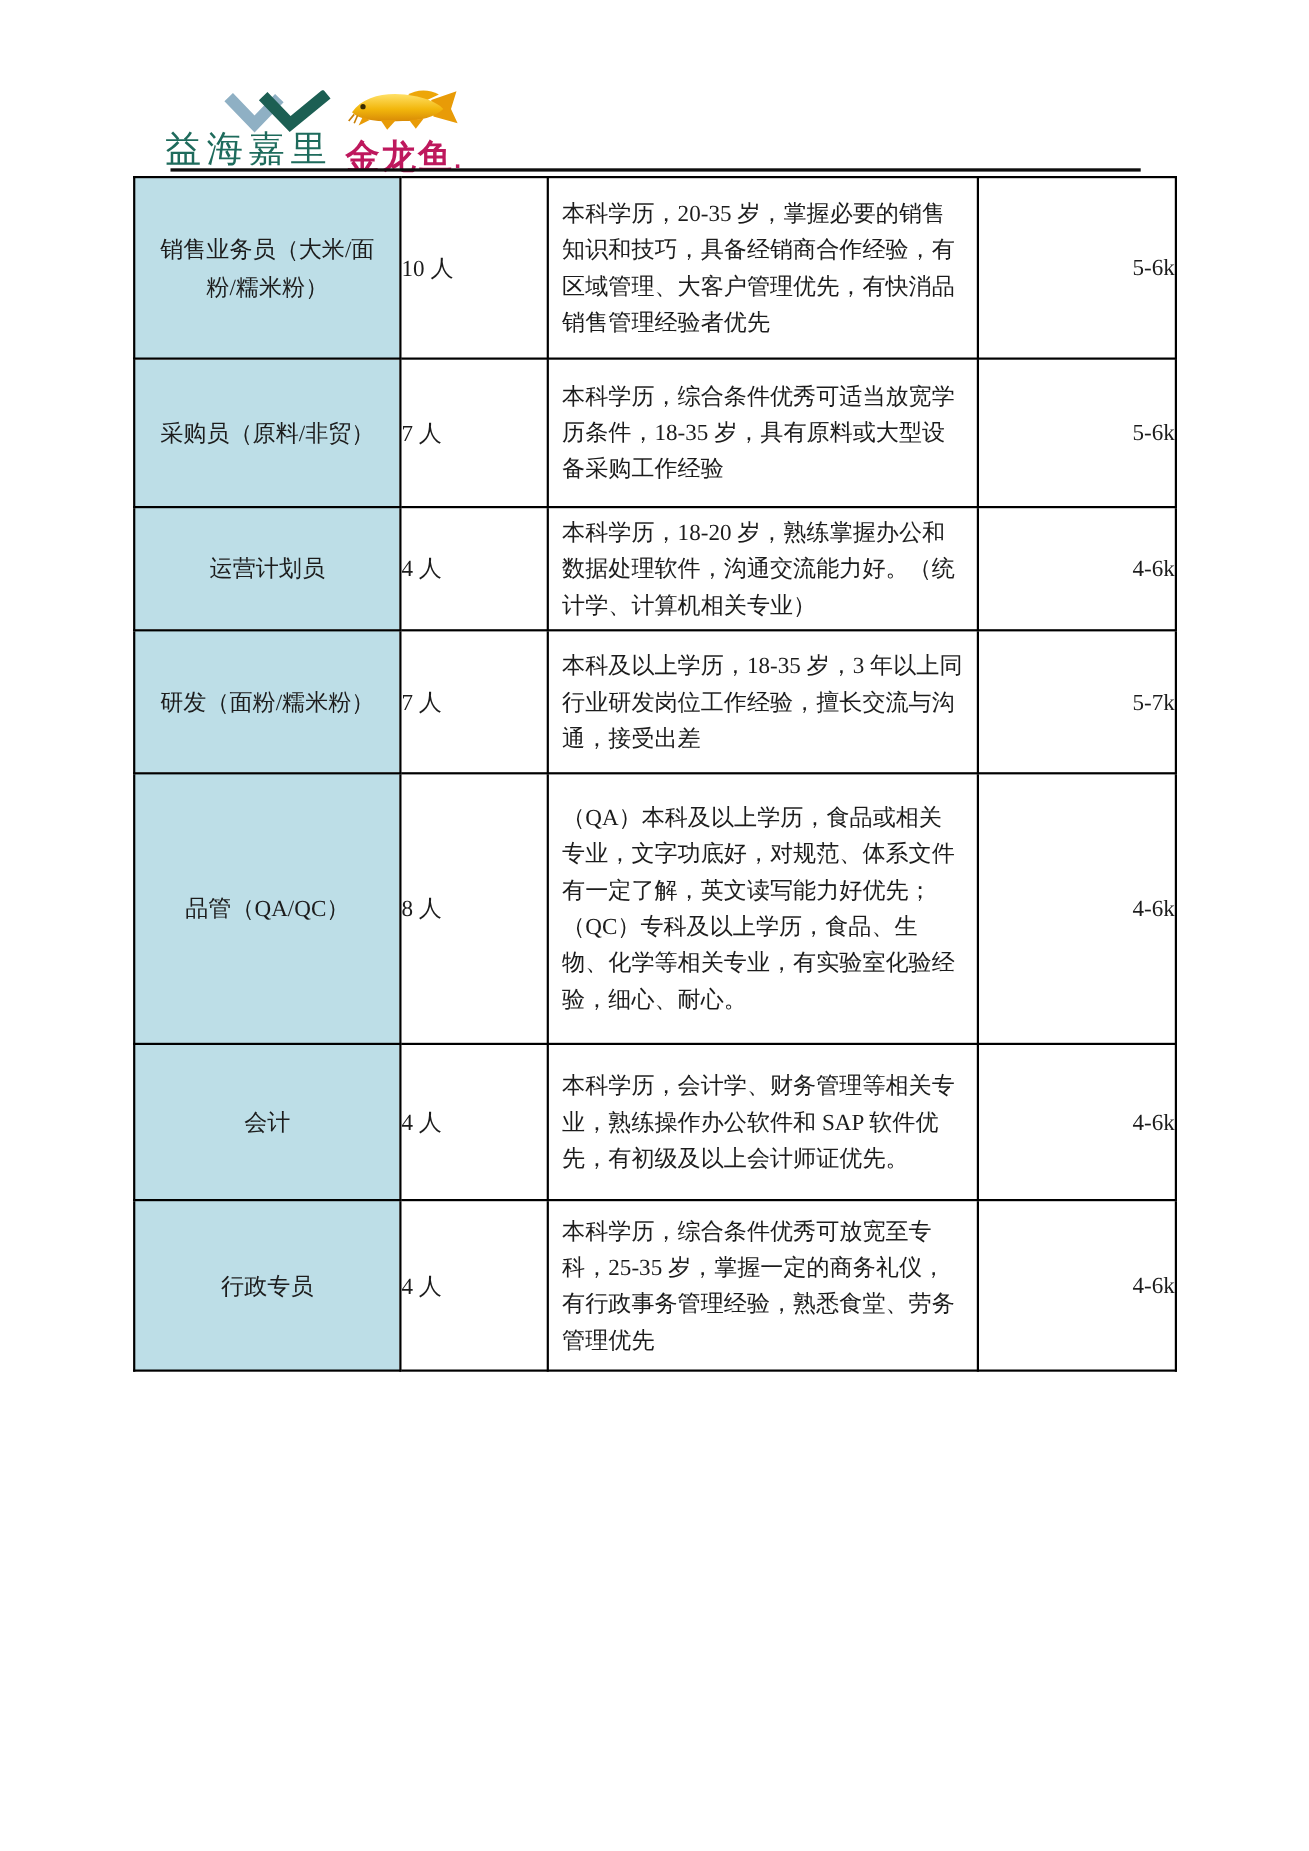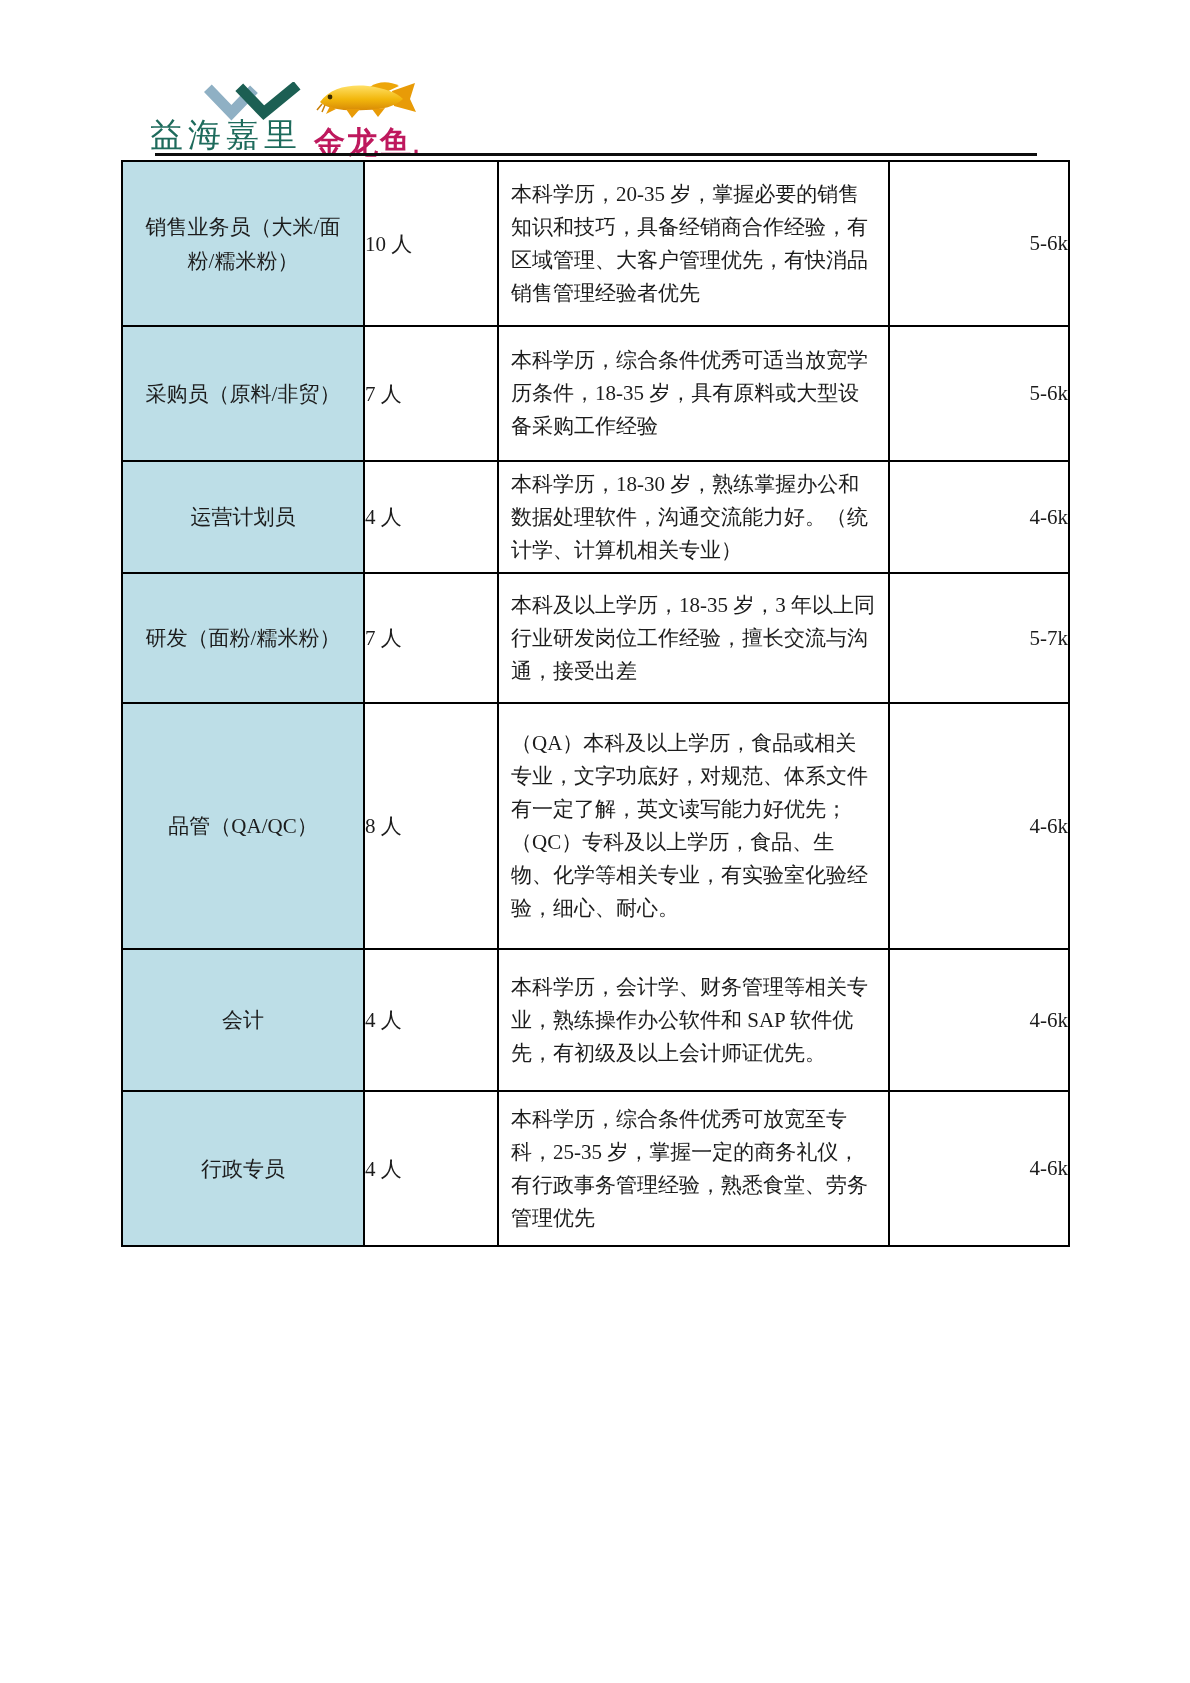--- a/index.html
+++ b/index.html
@@ -98,7 +98,7 @@
       <tr class="r3">
         <td class="pos">运营计划员</td>
         <td class="cnt">4 人</td>
-        <td class="req">本科学历，18-30 岁，熟练掌握办公和数据处理软件，沟通交流能力好。（统计学、计算机相关专业）</td>
+        <td class="req">本科学历，18-20 岁，熟练掌握办公和数据处理软件，沟通交流能力好。（统计学、计算机相关专业）</td>
         <td class="sal">4-6k</td>
       </tr>
       <tr class="r4">

